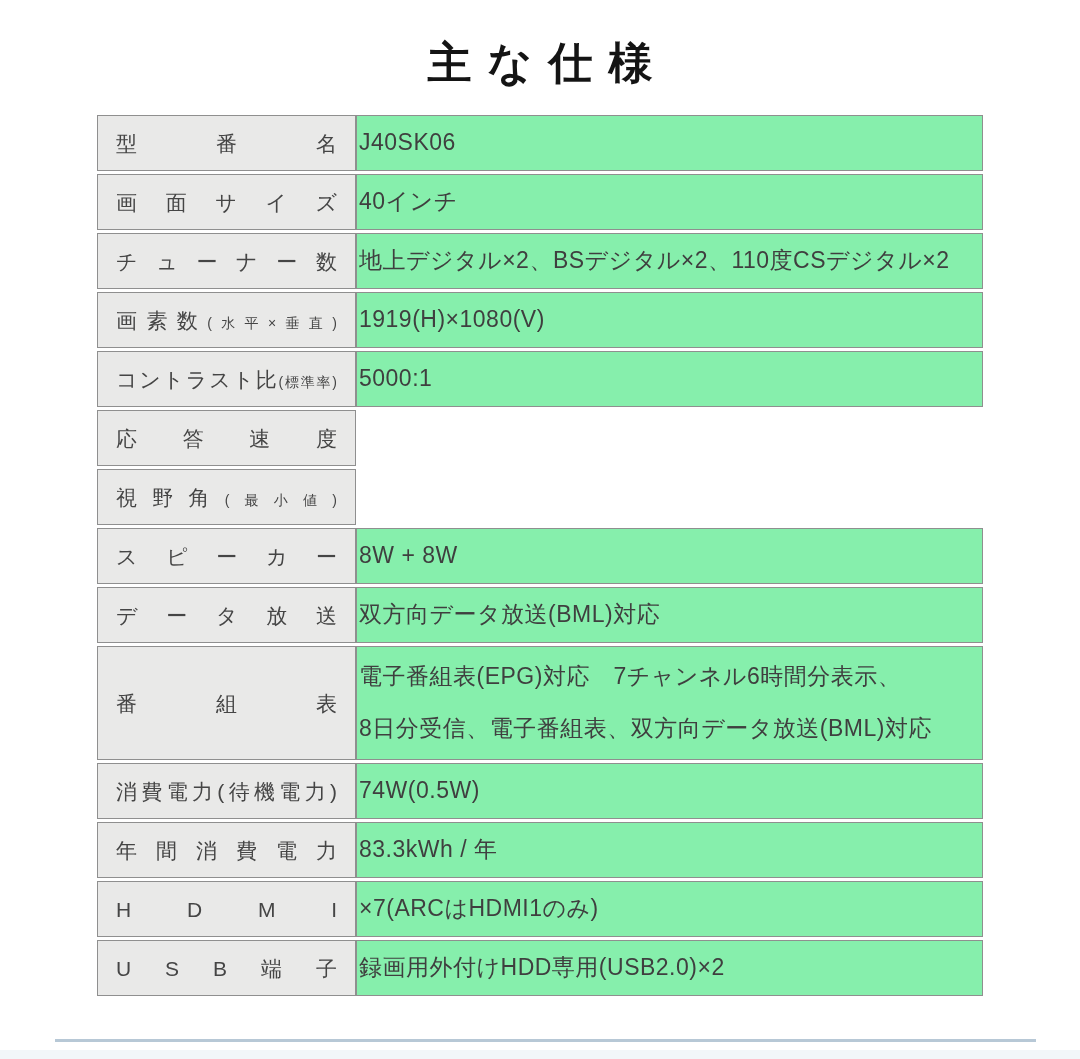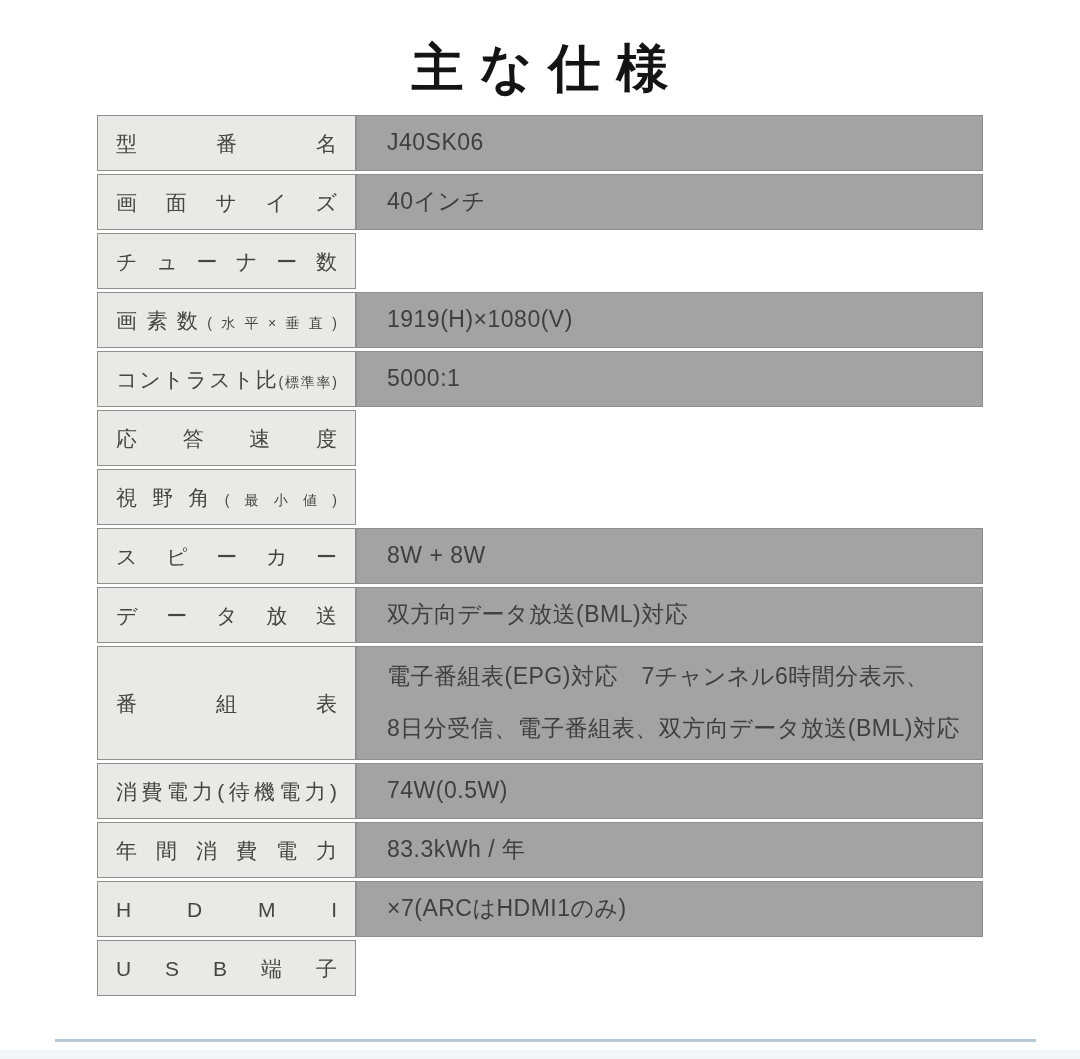--- a/index.html
+++ b/index.html
@@ -24,7 +24,7 @@
     text-align:center;
     font-family:"Liberation Serif","DejaVu Serif",serif;
     font-weight:700;
-    font-size:52px;
+    font-size:44px;
     color:#141414;
     letter-spacing:16px;
     text-indent:16px;

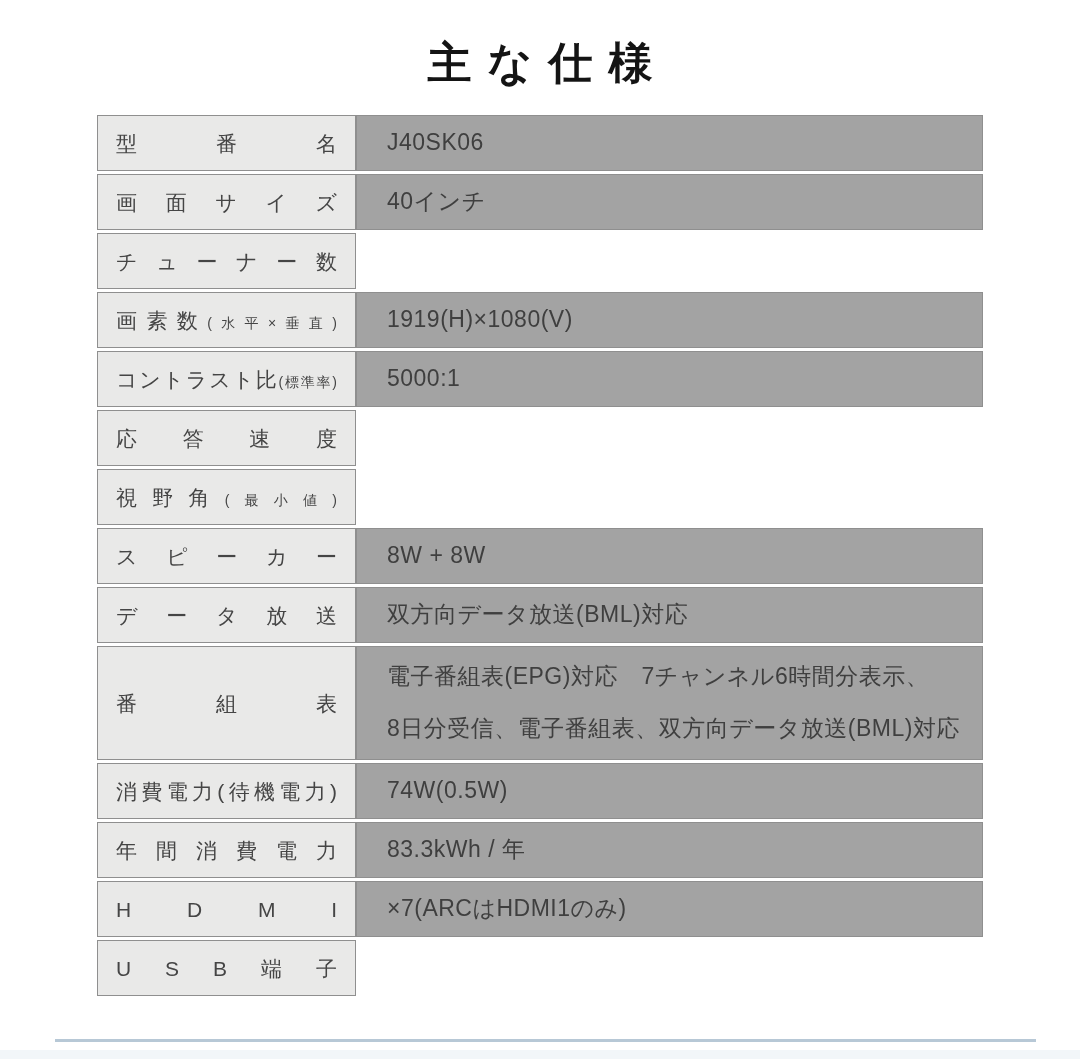--- a/index.html
+++ b/index.html
@@ -62,12 +62,12 @@
   .label-inner .ch.sm{font-size:14px;}
   .cell.value{
     flex:1;
-    background:#a3a3a3;
+    background:#86efac;
     border:1px solid var(--border-c);
     flex-direction:column;
     justify-content:center;
     gap:6px;
-    padding:0 16px 0 30px;
+    padding:0 16px 0 2px;
     color:var(--value-tc);
     font-size:23px;
     letter-spacing:0.5px;

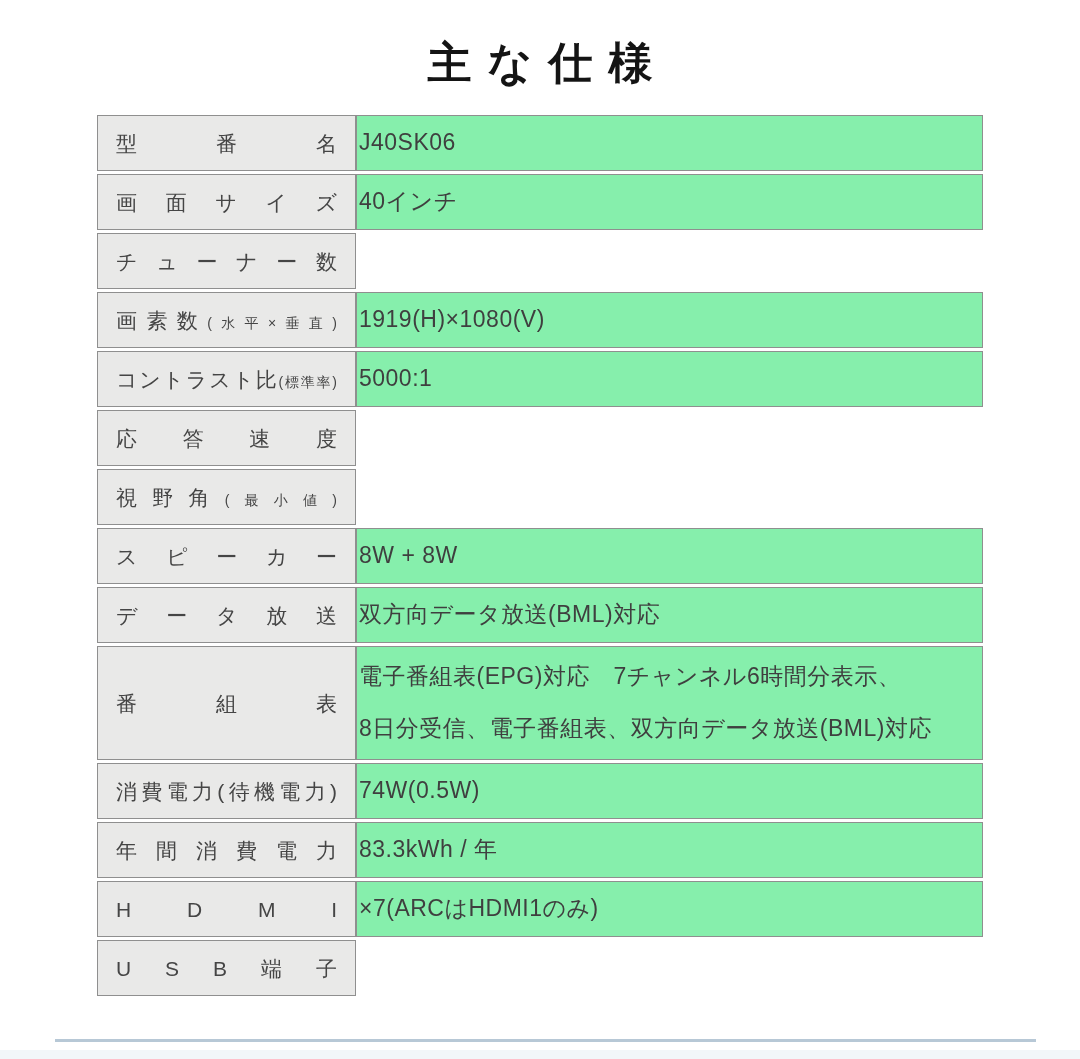--- a/index.html
+++ b/index.html
@@ -133,6 +133,9 @@
             <span class="ch">数</span>
           </span>
       </div>
+      <div class="cell value">
+          <div class="vline">地上デジタル×2、BSデジタル×2、110度CSデジタル×2</div>
+        </div>
     </div>
 
     <div class="row">

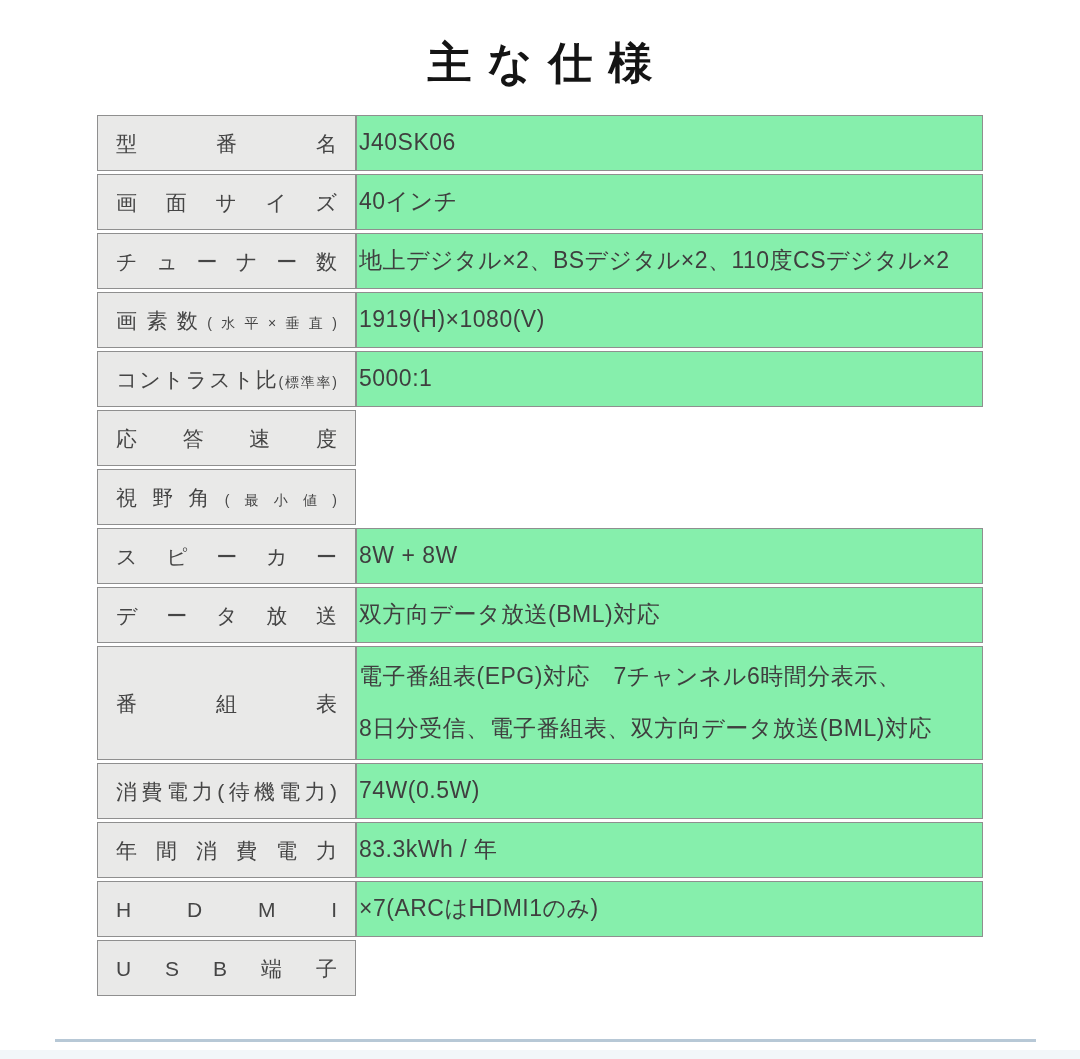--- a/index.html
+++ b/index.html
@@ -310,6 +310,9 @@
             <span class="ch">子</span>
           </span>
       </div>
+      <div class="cell value">
+          <div class="vline">録画用外付けHDD専用(USB2.0)×2</div>
+        </div>
     </div>
   </div>
 

